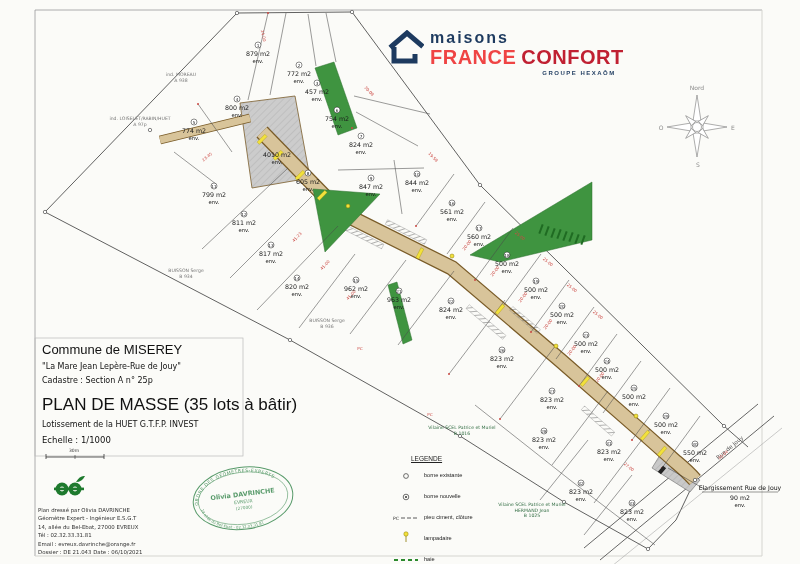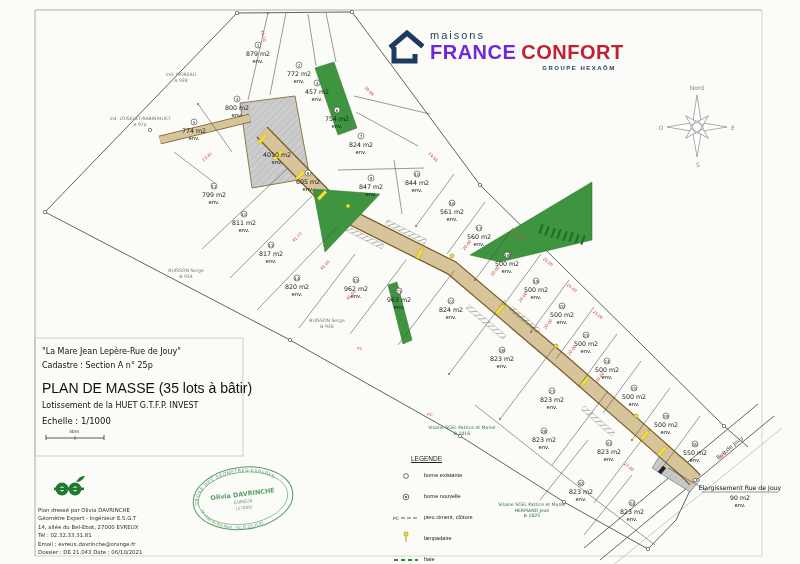--- a/index.html
+++ b/index.html
@@ -19,7 +19,7 @@
   
   .logo{position:absolute;left:388px;top:30px;display:flex;gap:6px;align-items:flex-start;}
   .logo-text{line-height:1;}
-  .logo-maisons{color:#1d3a5f;font-size:11px;letter-spacing:2px;font-weight:normal;}
+  .logo-maisons{color:#1d3a5f;font-size:16px;letter-spacing:2px;font-weight:bold;}
   .logo-row2{font-size:20px;font-weight:bold;letter-spacing:.5px;margin-top:1px;white-space:nowrap;}
   .logo-france{color:#6d28d9;text-align:right;}
   .logo-confort{color:#c02032;margin-left:5px;margin-top:46px;}

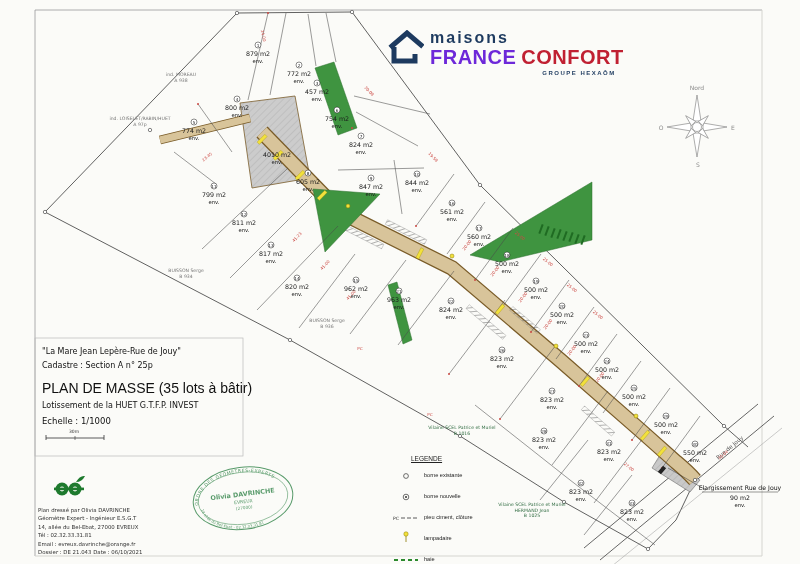--- a/index.html
+++ b/index.html
@@ -21,7 +21,7 @@
   .logo-text{line-height:1;}
   .logo-maisons{color:#1d3a5f;font-size:16px;letter-spacing:2px;font-weight:bold;}
   .logo-row2{font-size:20px;font-weight:bold;letter-spacing:.5px;margin-top:1px;white-space:nowrap;}
-  .logo-france{color:#6d28d9;text-align:right;}
+  .logo-france{color:#ef4444;text-align:right;}
   .logo-confort{color:#c02032;margin-left:5px;margin-top:46px;}
   .logo-groupe{color:#1d3a5f;font-size:6px;font-weight:bold;letter-spacing:1.5px;text-align:right;margin-top:3px;padding-right:8px;}
   

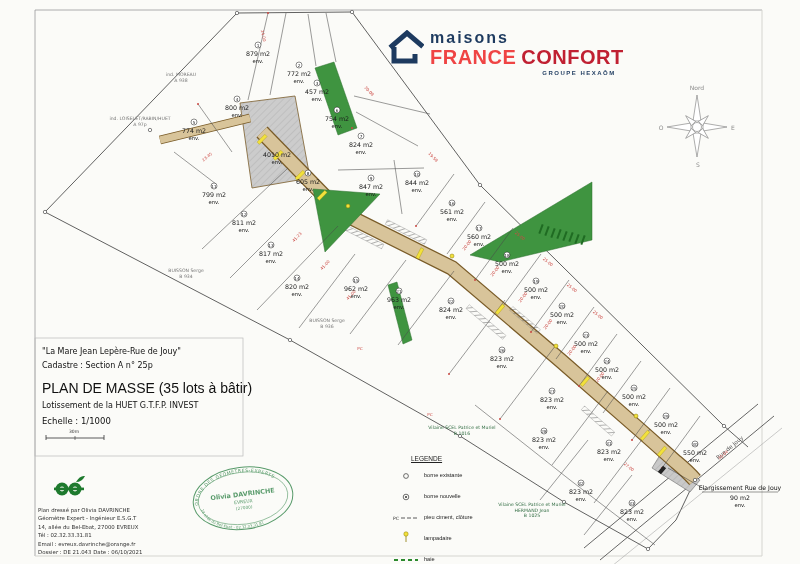--- a/index.html
+++ b/index.html
@@ -429,6 +429,7 @@
   </div>
 
   <div class="titleblock">
+    <div class="tb-commune">Commune de MISEREY</div>
     <div class="tb-sub">"La Mare Jean Lepère-Rue de Jouy"</div>
     <div class="tb-sub">Cadastre : Section A n° 25p</div>
     <div class="tb-main">PLAN DE MASSE (35 lots à bâtir)</div>

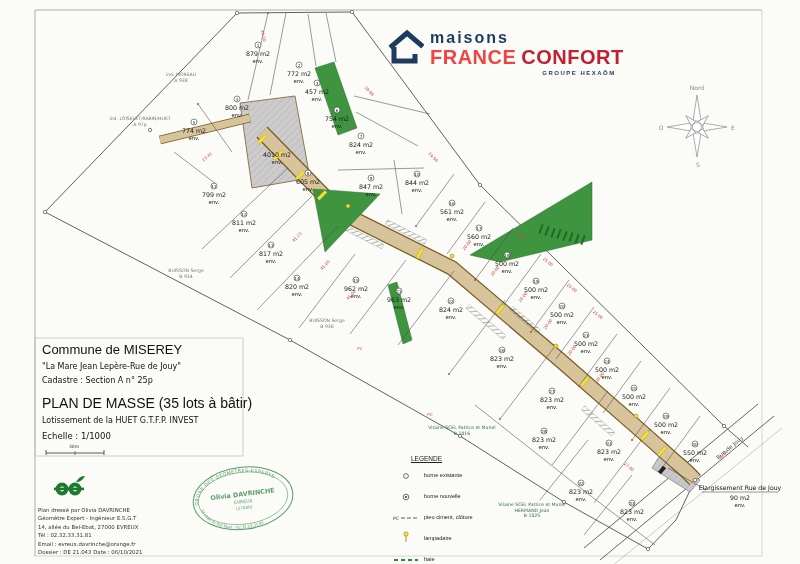--- a/index.html
+++ b/index.html
@@ -28,7 +28,7 @@
   .titleblock{position:absolute;left:42px;top:342px;width:200px;color:#111;}
   .tb-commune{font-size:13px;}
   .tb-sub{font-size:8px;margin-top:5px;font-family:"DejaVu Sans",sans-serif;}
-  .tb-main{font-size:14px;margin-top:10px;white-space:nowrap;}
+  .tb-main{font-size:17px;margin-top:10px;white-space:nowrap;}
   .tb-sub2{font-size:8.5px;margin-top:6px;font-family:"DejaVu Sans",sans-serif;}
   
   .surveyor{position:absolute;left:38px;top:474px;width:150px;}

